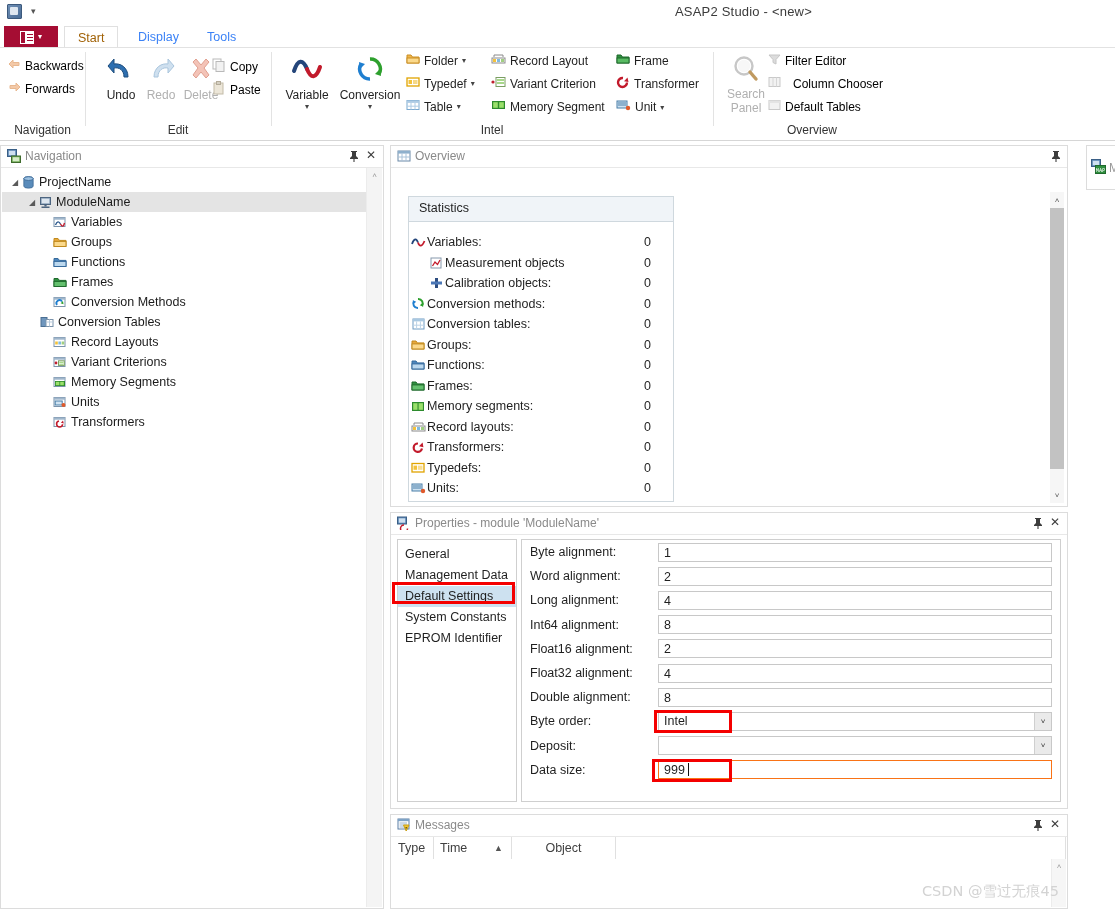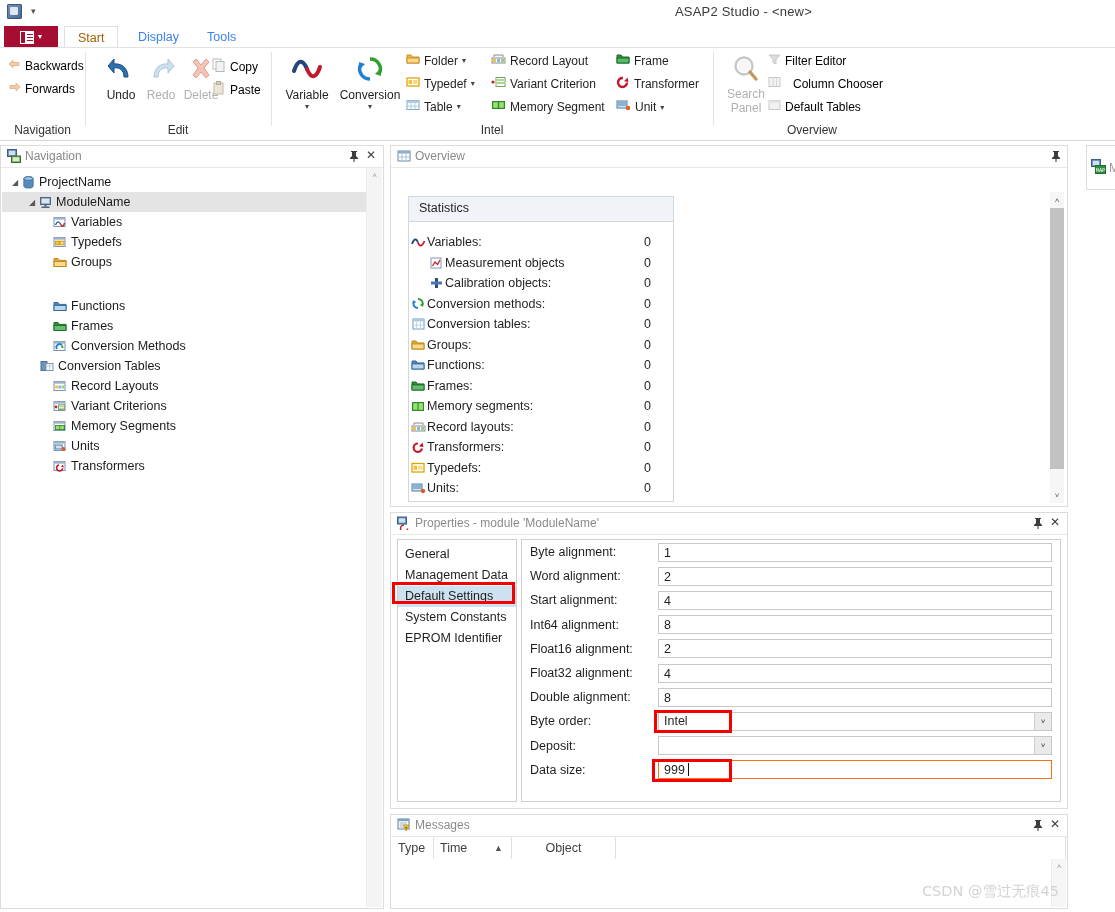--- a/index.html
+++ b/index.html
@@ -470,17 +470,6 @@
           <span>Variables</span>
         </div>
 
-        <div class="tnode" style="padding-left:51px;">
-          <span class="tico">
-            <svg width="14" height="13" viewBox="0 0 14 13">
-                <rect x="1" y="1.5" width="11" height="9" fill="#fff" stroke="#7b93ab"></rect>
-                <rect x="1" y="1.5" width="11" height="2.2" fill="#9fb6cb"></rect>
-                <rect x="2.4" y="5.2" width="4" height="3.6" fill="#f3c23a" stroke="#d09d12"></rect>
-                <rect x="7" y="5.2" width="4" height="3.6" fill="#f8dd92" stroke="#d09d12"></rect>
-              </svg>
-          </span>
-          <span>Typedefs</span>
-        </div>
 
         <div class="tnode" style="padding-left:51px;">
           <span class="tico">

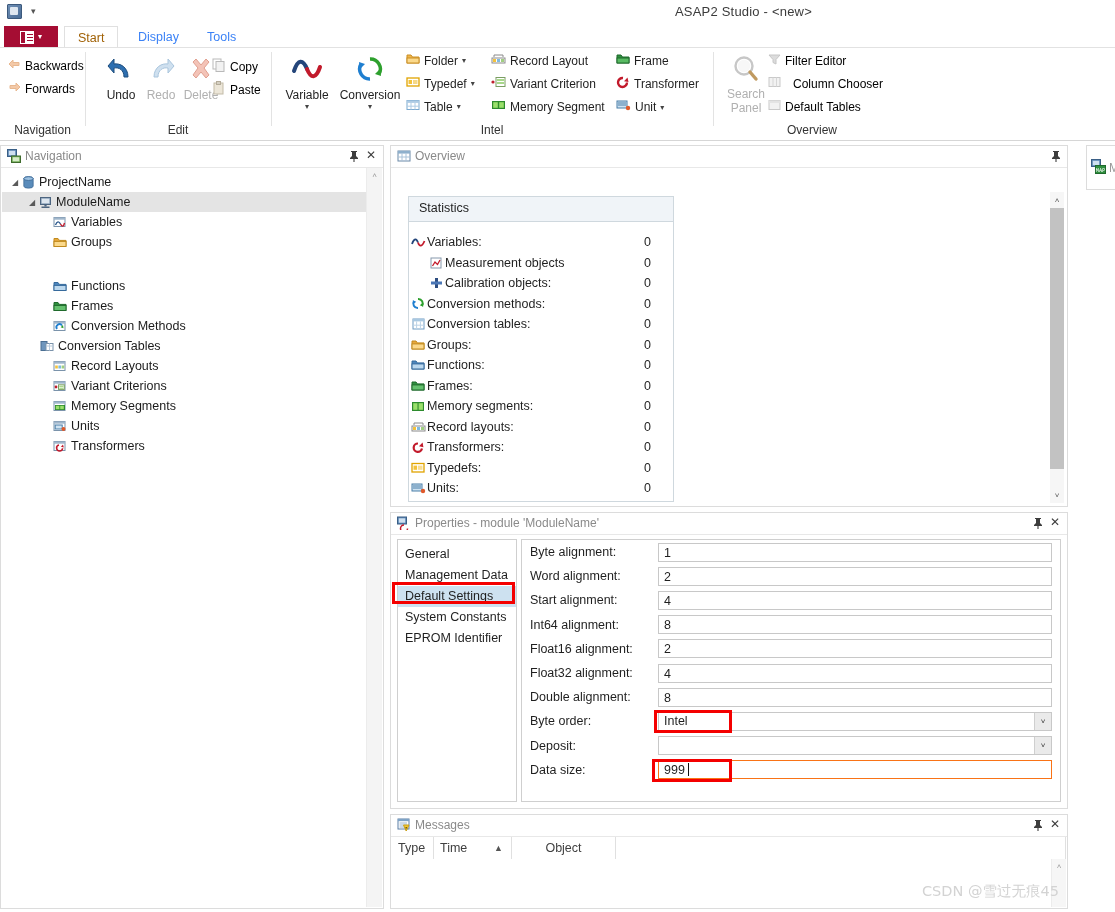--- a/index.html
+++ b/index.html
@@ -481,7 +481,7 @@
           <span>Groups</span>
         </div>
 
-        <div class="tnode" style="padding-left:51px;margin-top:24px;">
+        <div class="tnode" style="padding-left:51px;">
           <span class="tico">
             <svg width="14" height="13" viewBox="0 0 14 13">
                 <path d="M1 2.5 L5 2.5 L6.4 4.4 L13 4.4 L13 10.5 L1 10.5 Z" fill="#4d86bd" stroke="#366a9c"></path>

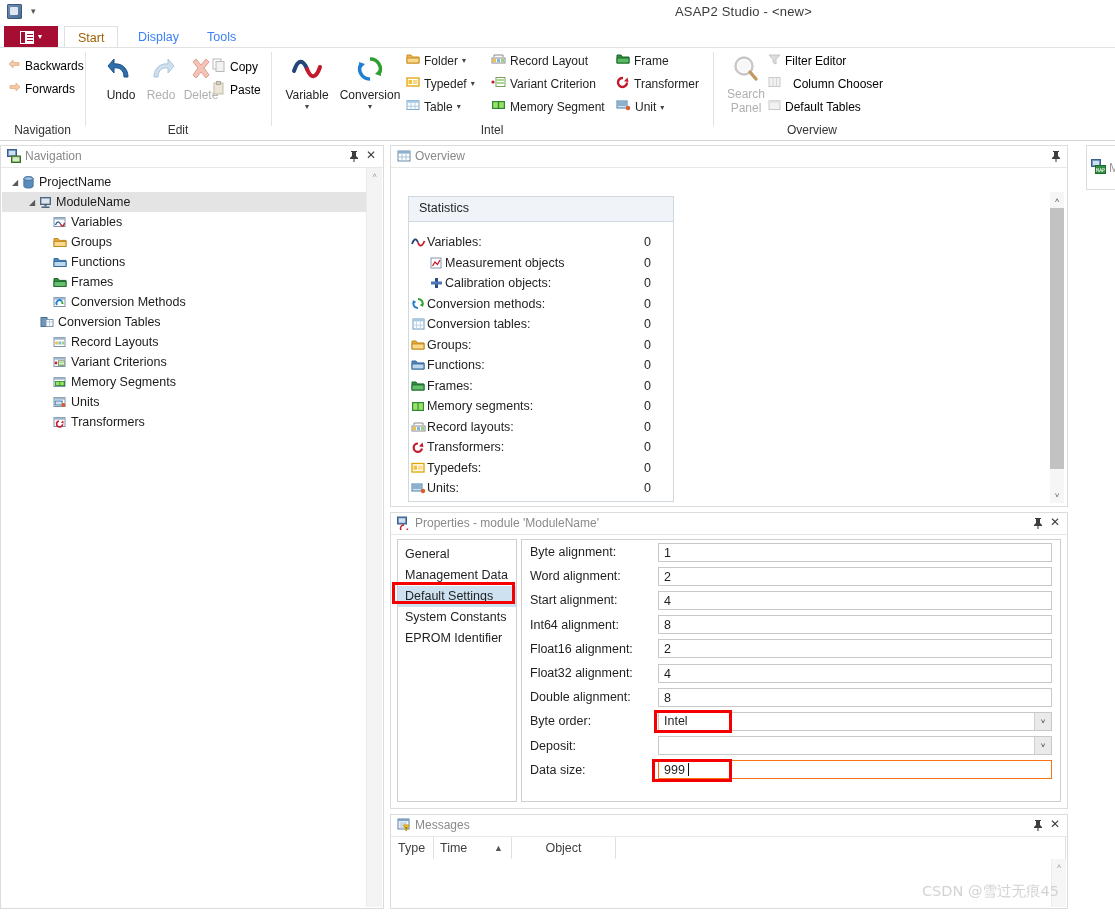--- a/index.html
+++ b/index.html
@@ -818,7 +818,7 @@
           <span class="finput">2</span>
         </div>
         <div class="frow">
-          <span class="flabel">Start alignment:</span>
+          <span class="flabel">Long alignment:</span>
           <span class="finput">4</span>
         </div>
         <div class="frow">

